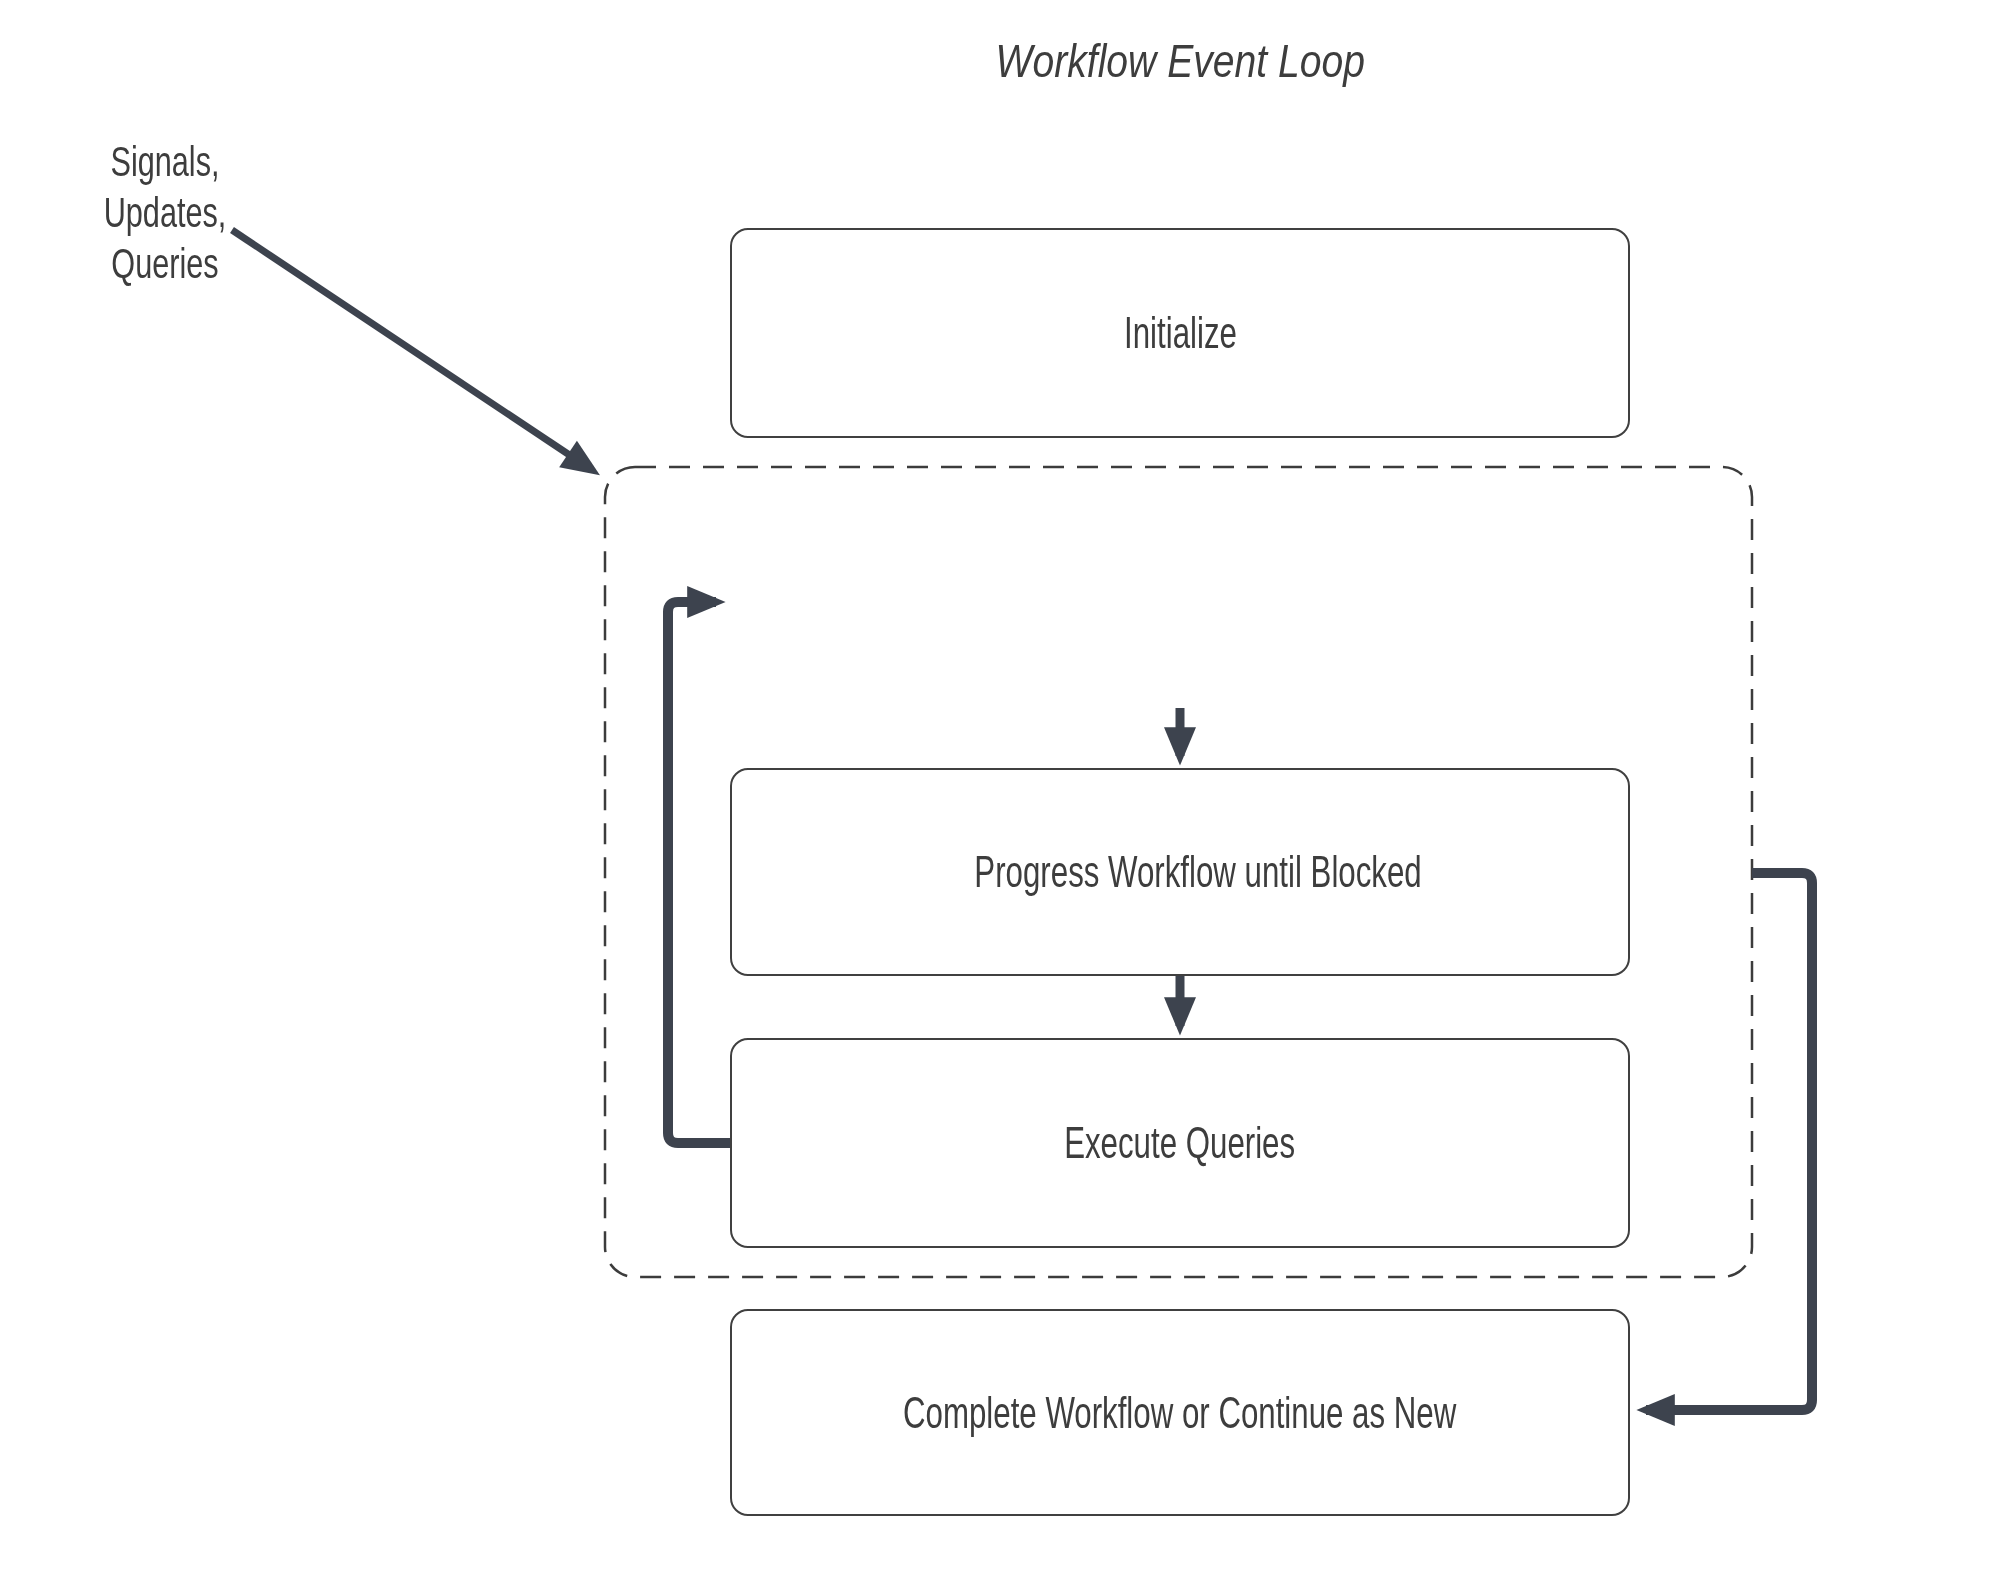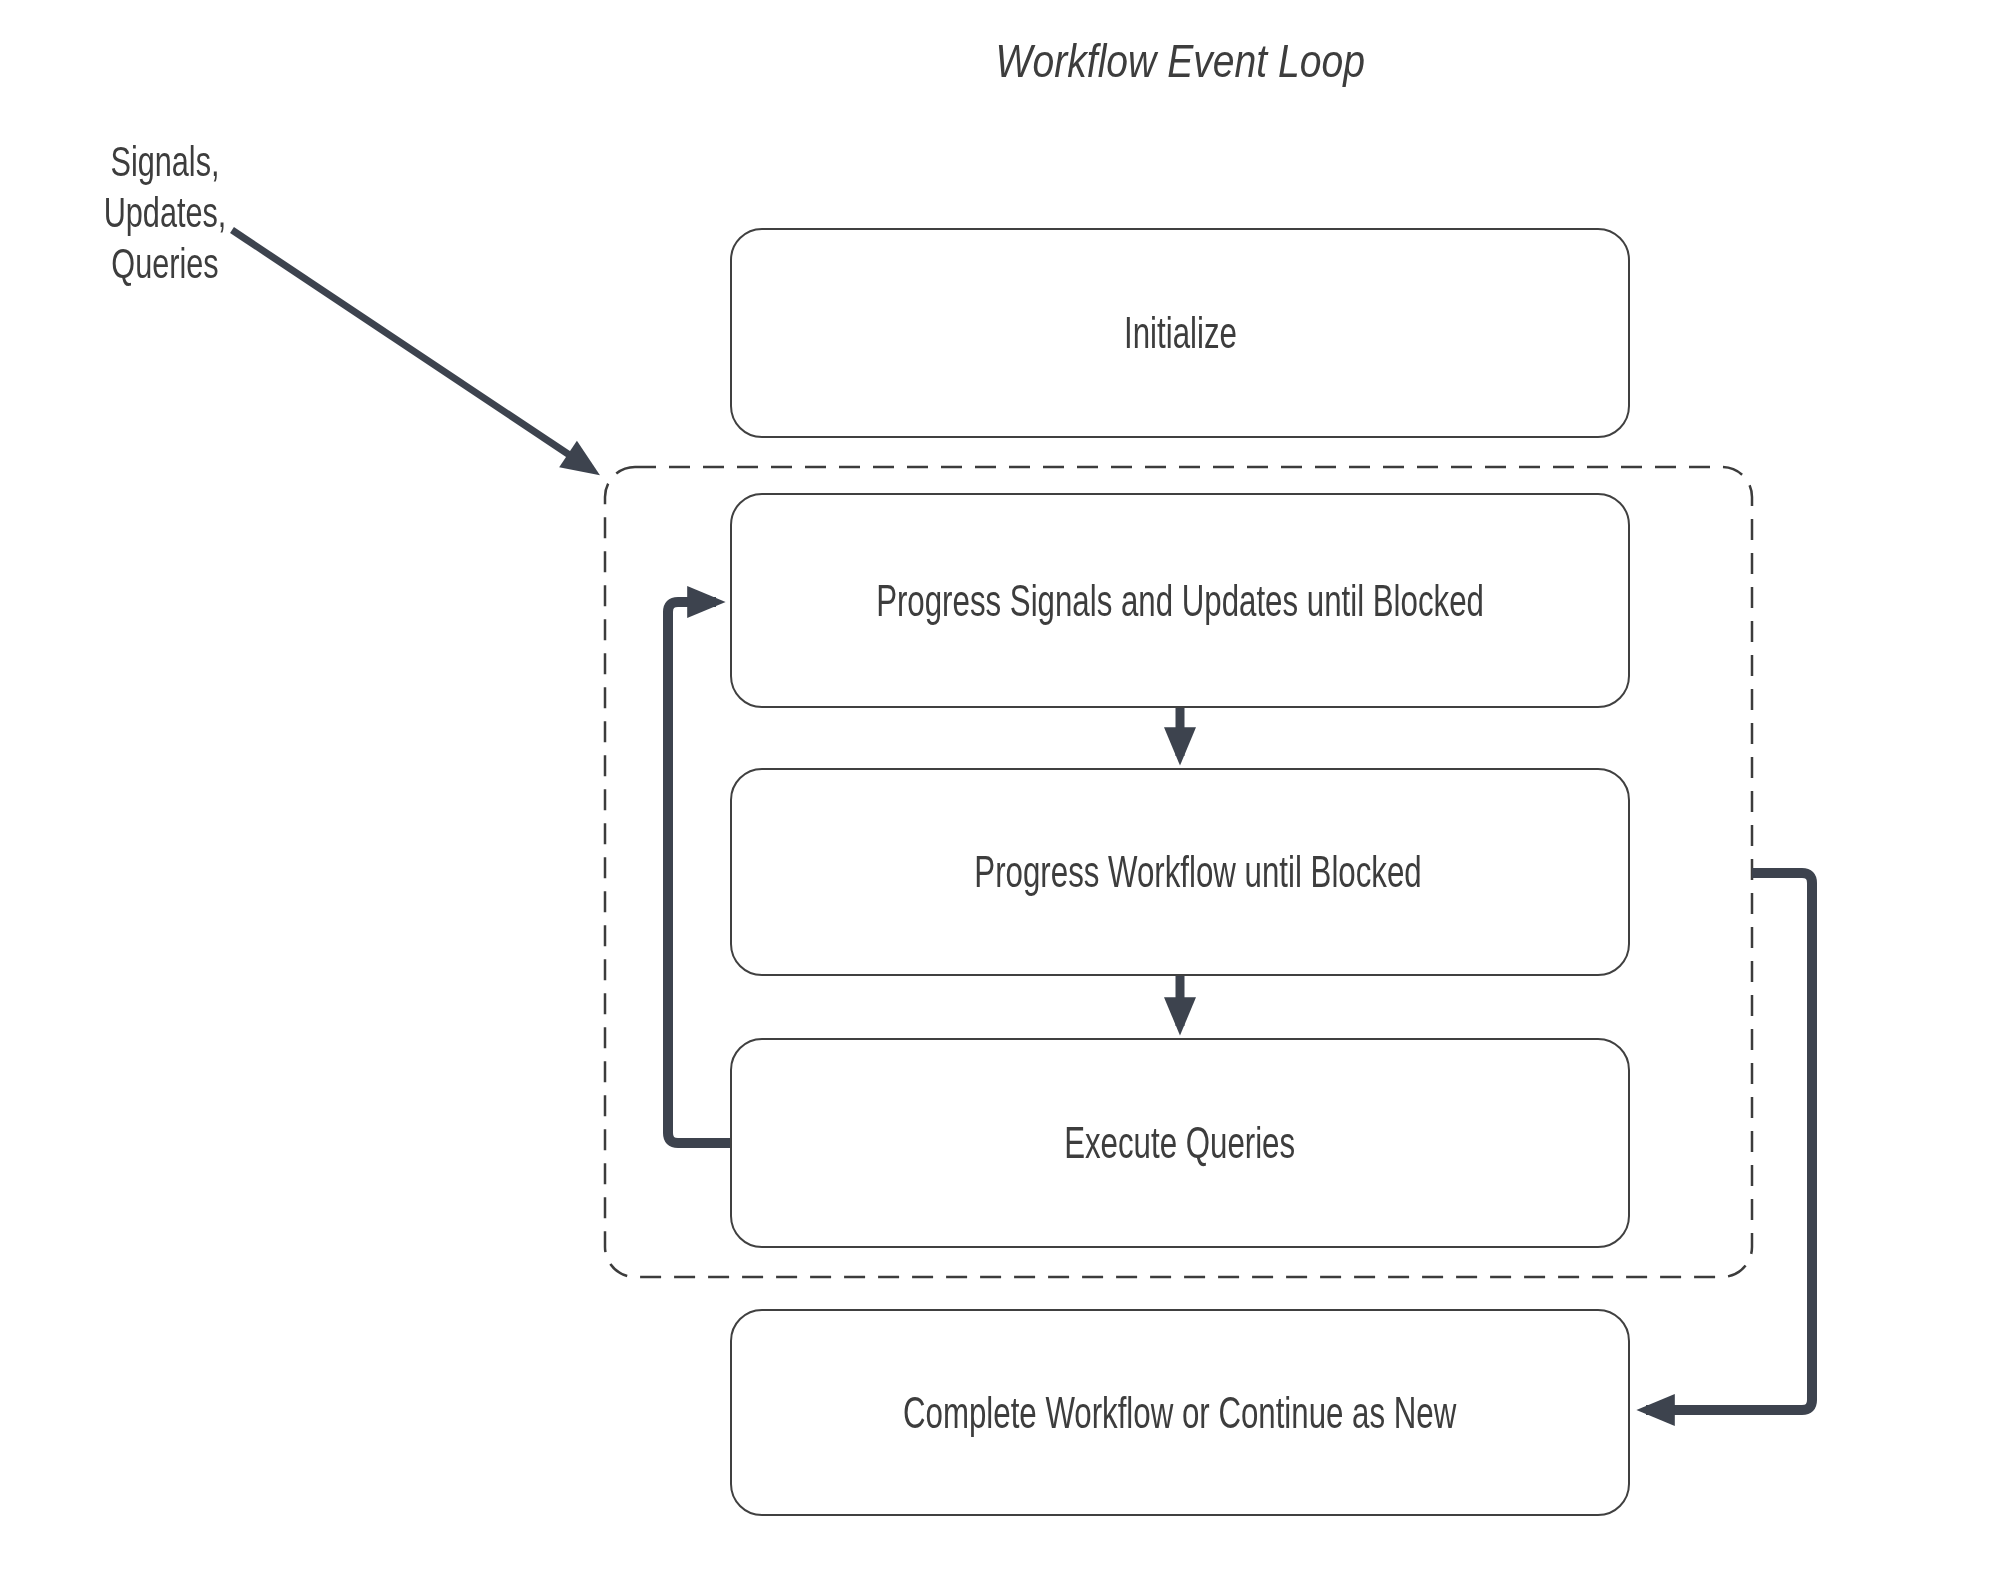--- a/index.html
+++ b/index.html
@@ -38,7 +38,7 @@
     box-sizing: border-box;
     background: #ffffff;
     border: 2px solid #404040;
-    border-radius: 32px;
+    border-radius: 18px;
     display: flex;
     align-items: center;
     justify-content: center;

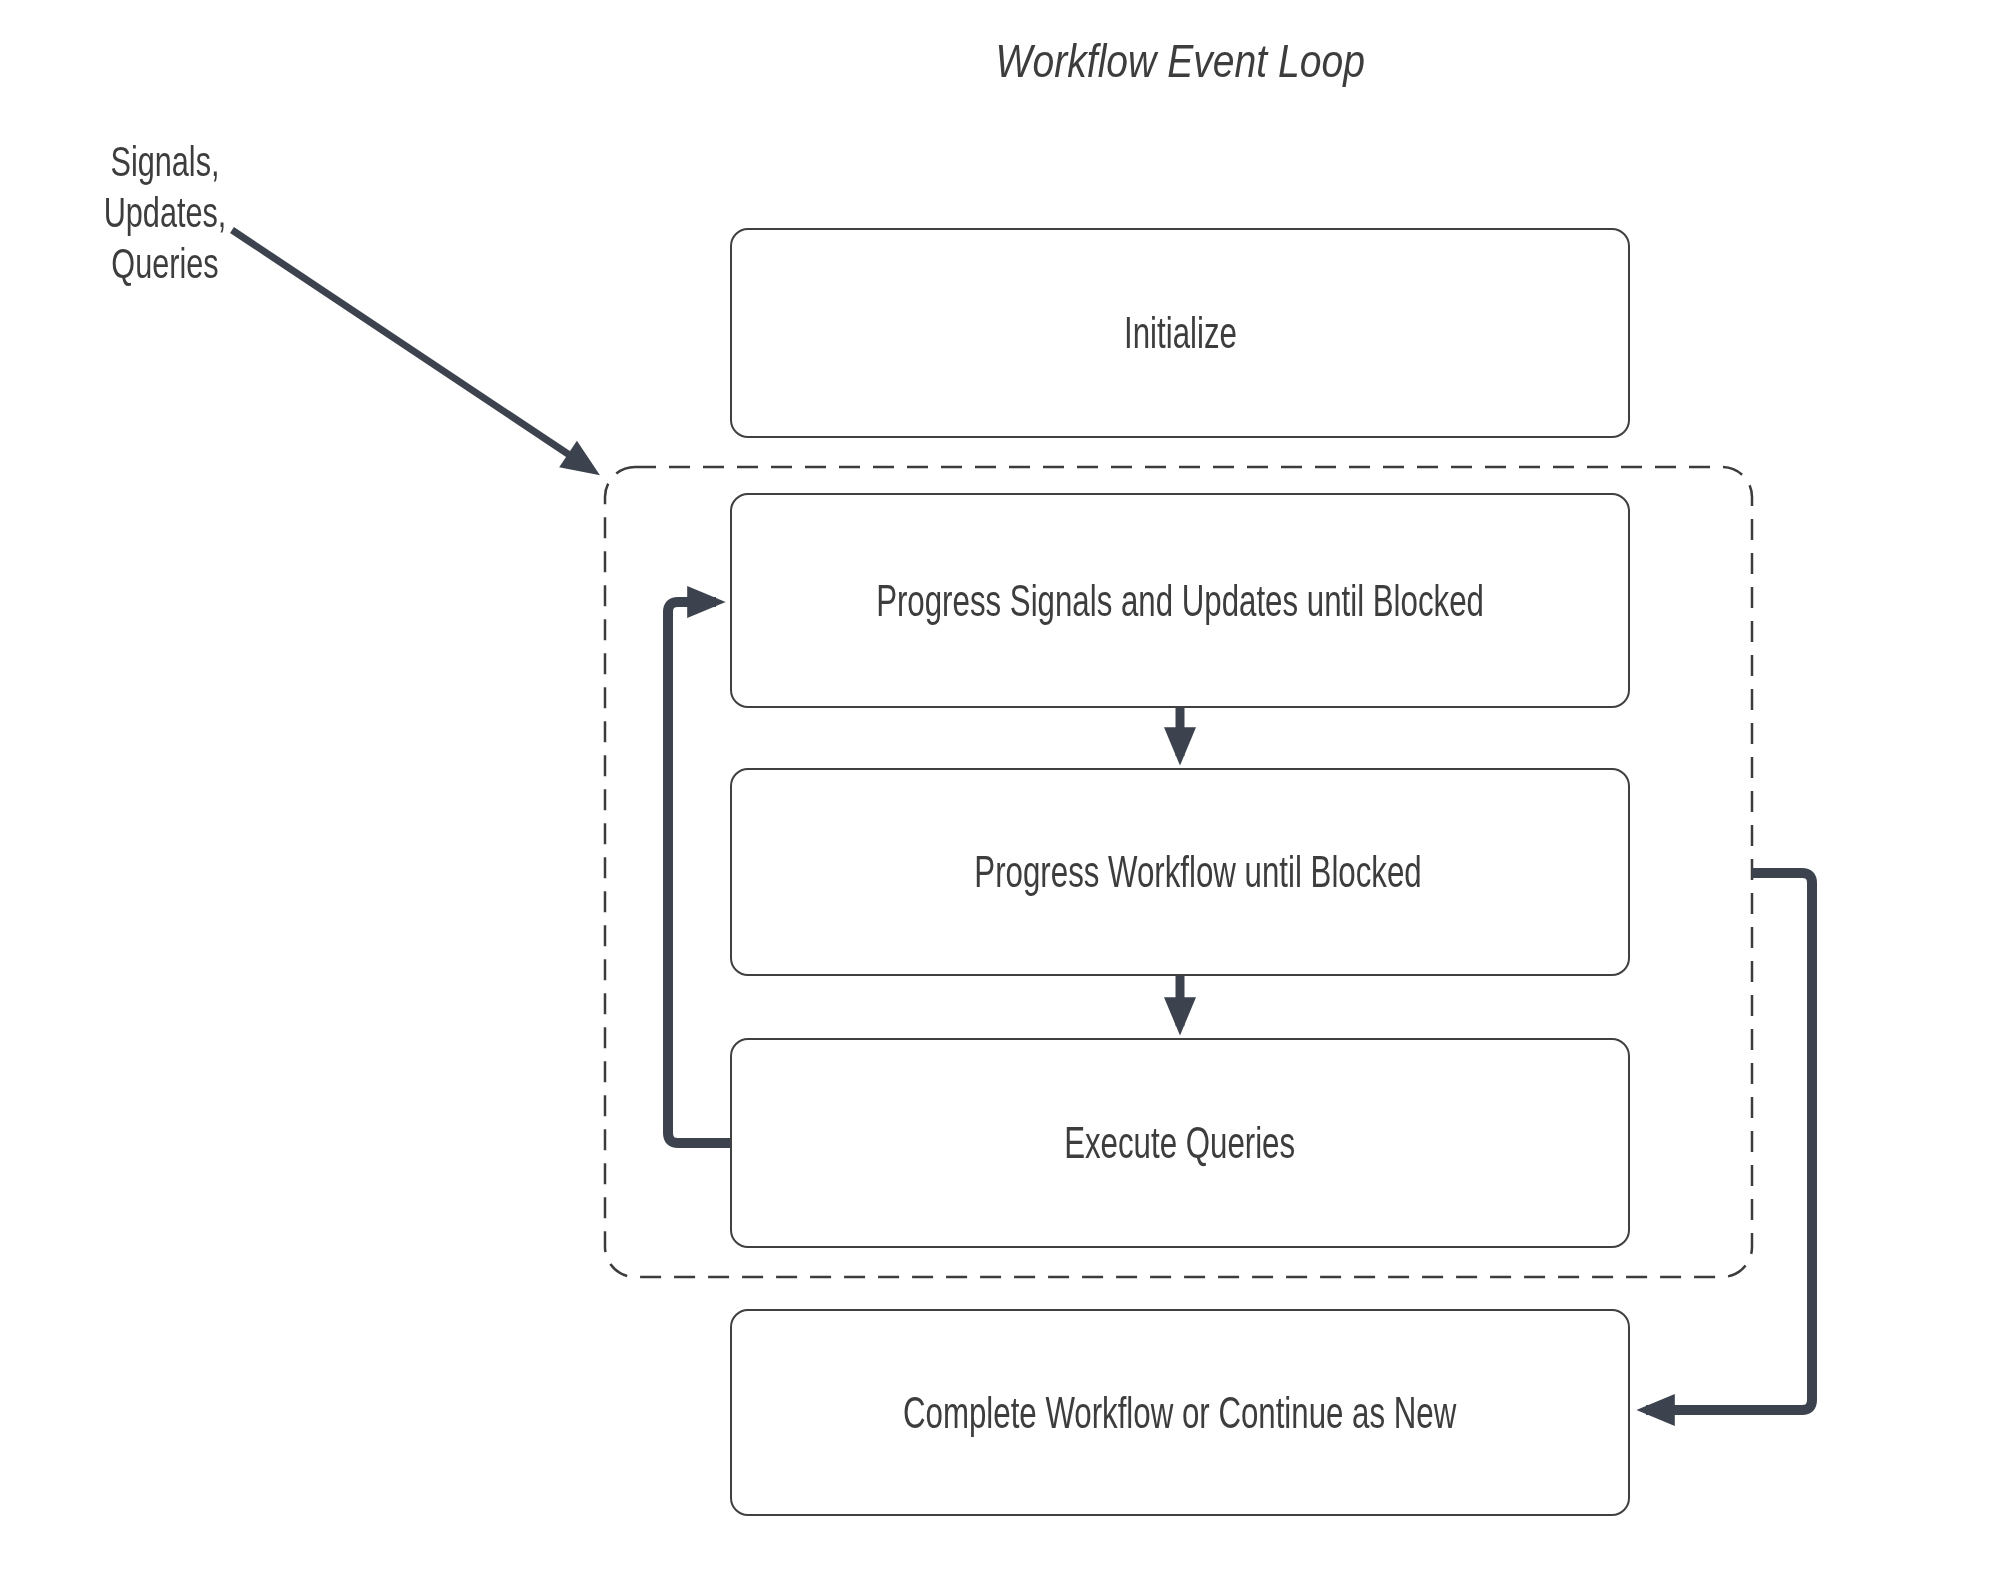--- a/index.html
+++ b/index.html
@@ -89,9 +89,6 @@
     <span class="squeeze">Initialize</span>
   </div>
 
-  <div class="node node-progress-signals">
-    <span class="squeeze">Progress Signals and Updates until Blocked</span>
-  </div>
 
   <div class="node node-progress-workflow">
     <span class="squeeze">Progress Workflow until Blocked</span>

